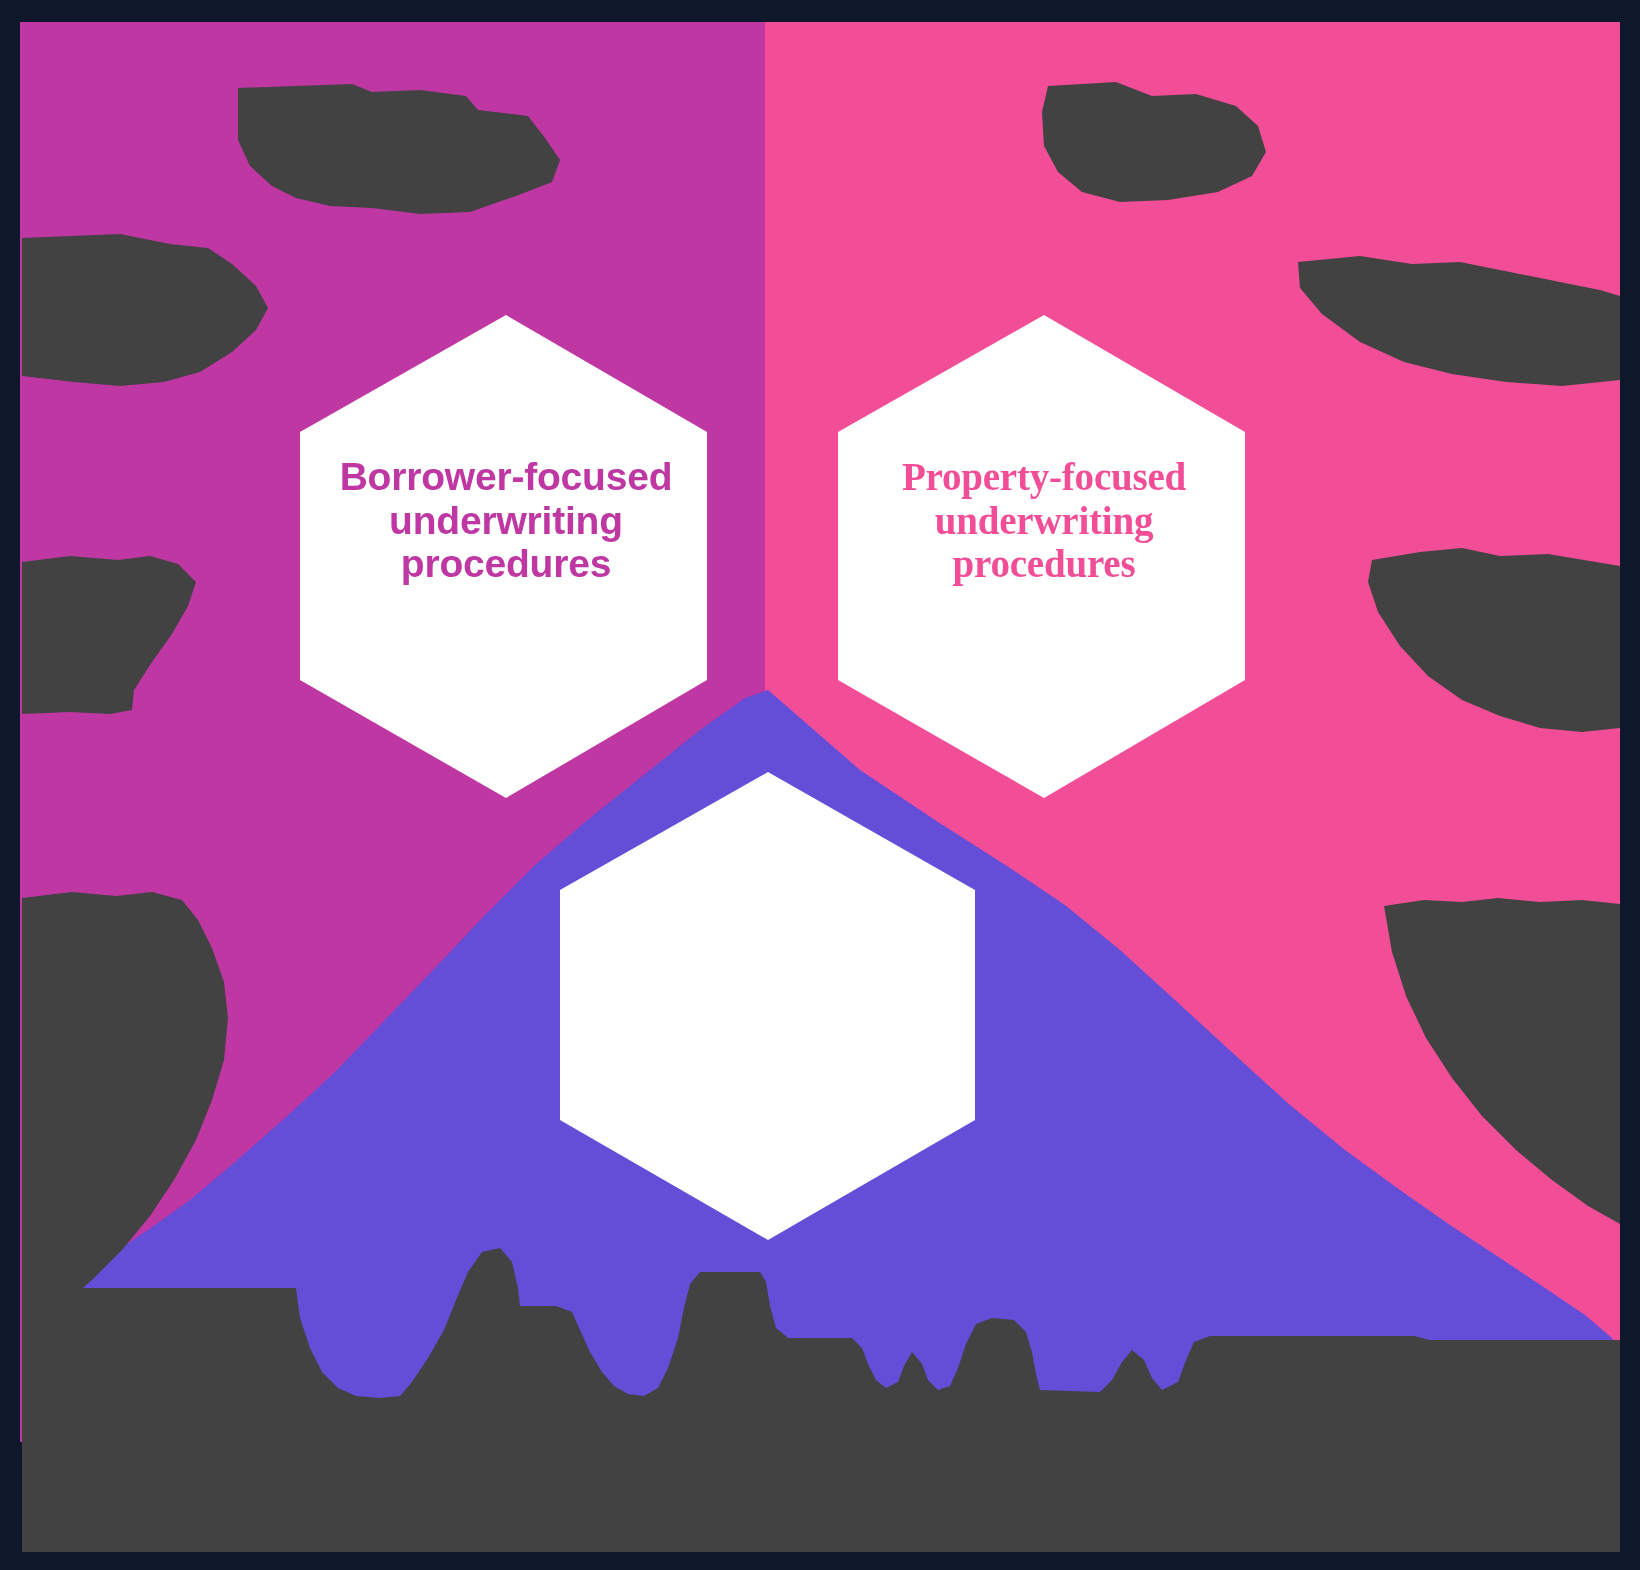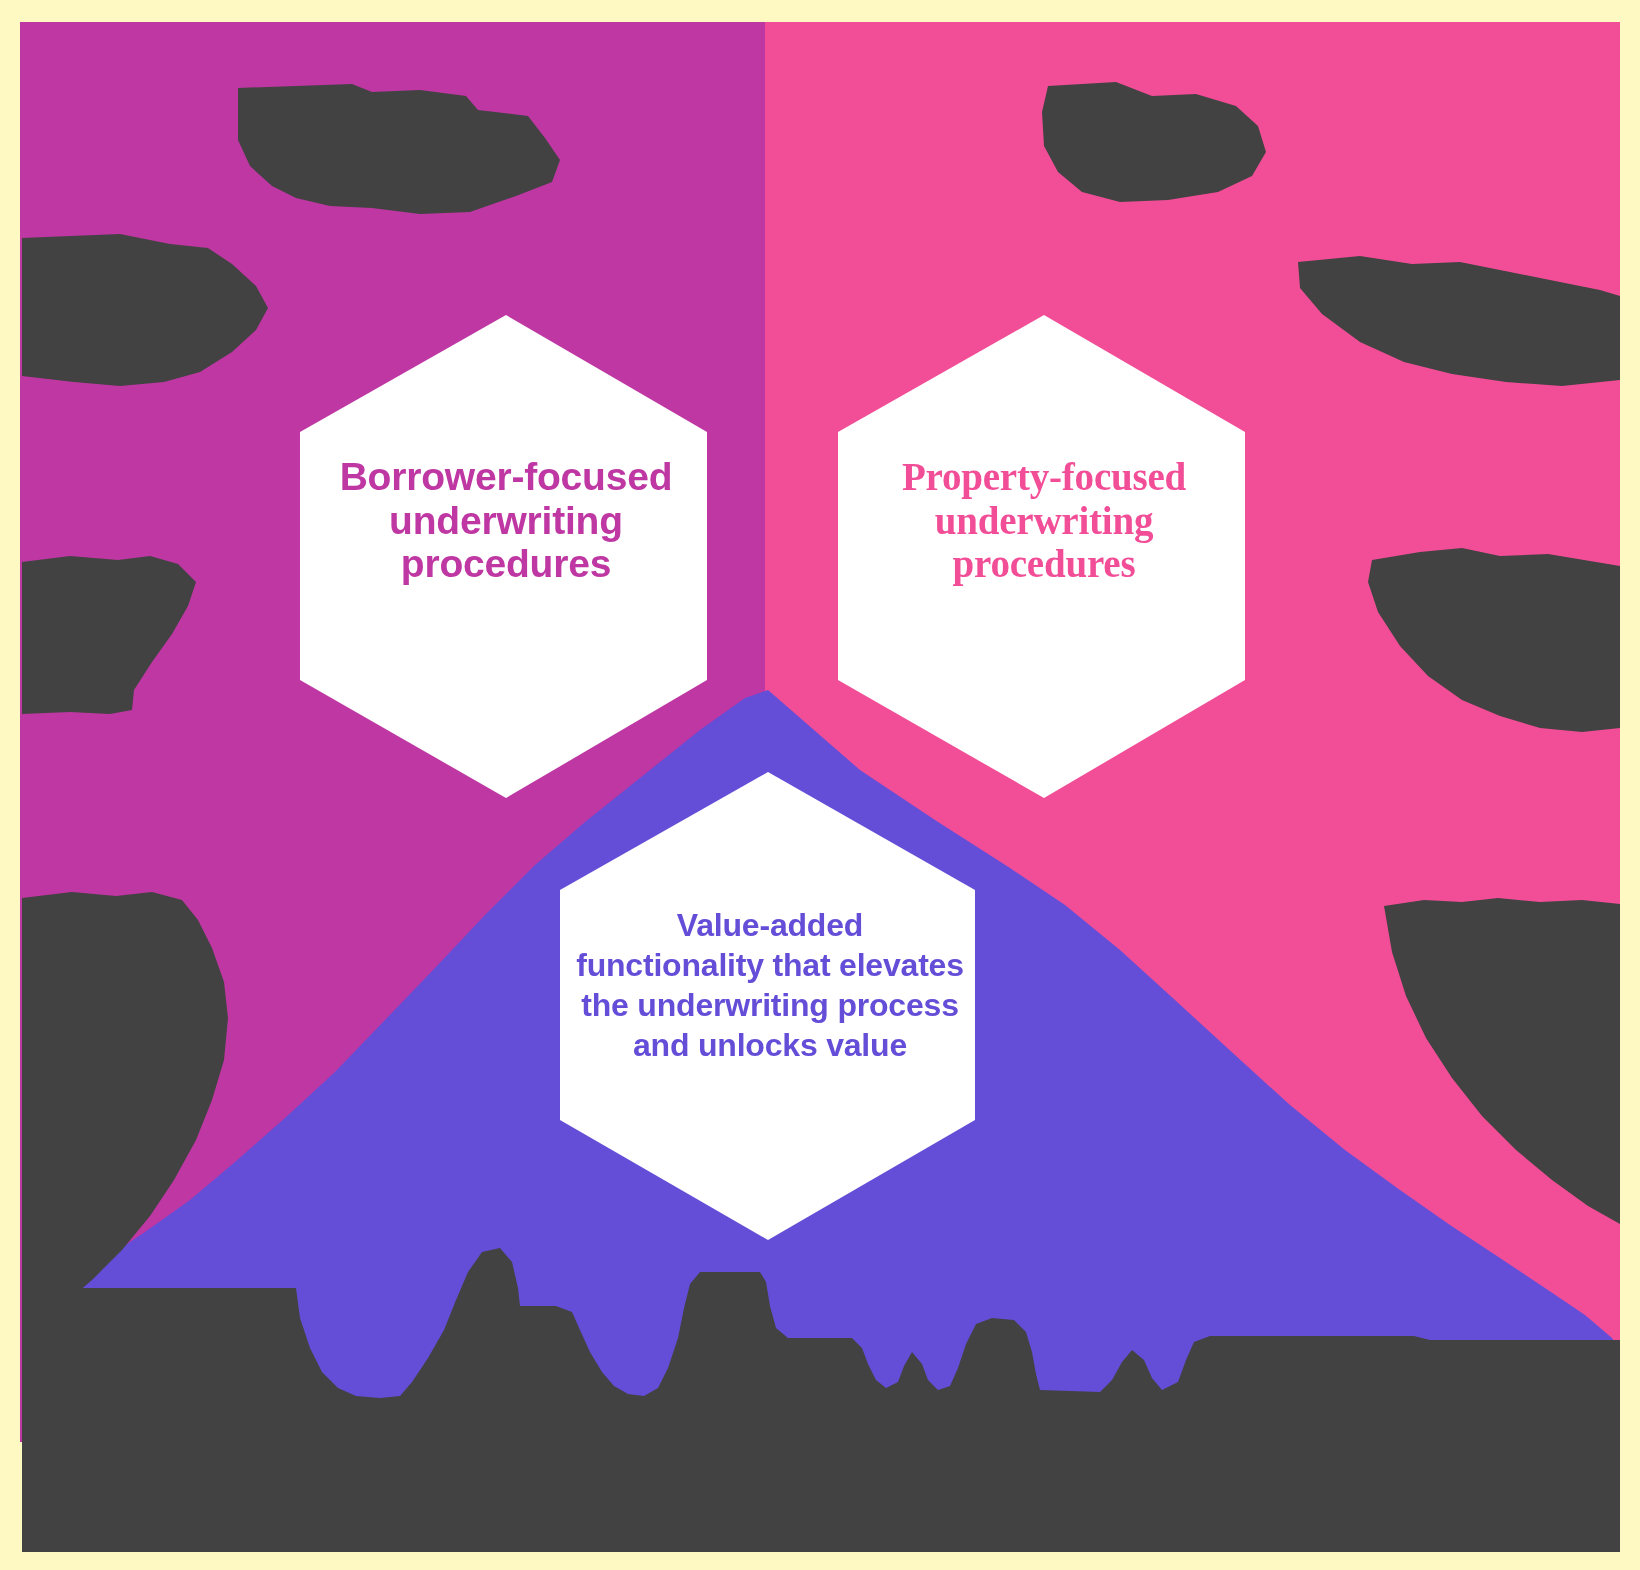--- a/index.html
+++ b/index.html
@@ -15,7 +15,7 @@
     position: relative;
     width: 1640px;
     height: 1570px;
-    background: #fef9c3;
+    background: #0f172a;
     overflow: hidden;
   }
   #canvas {

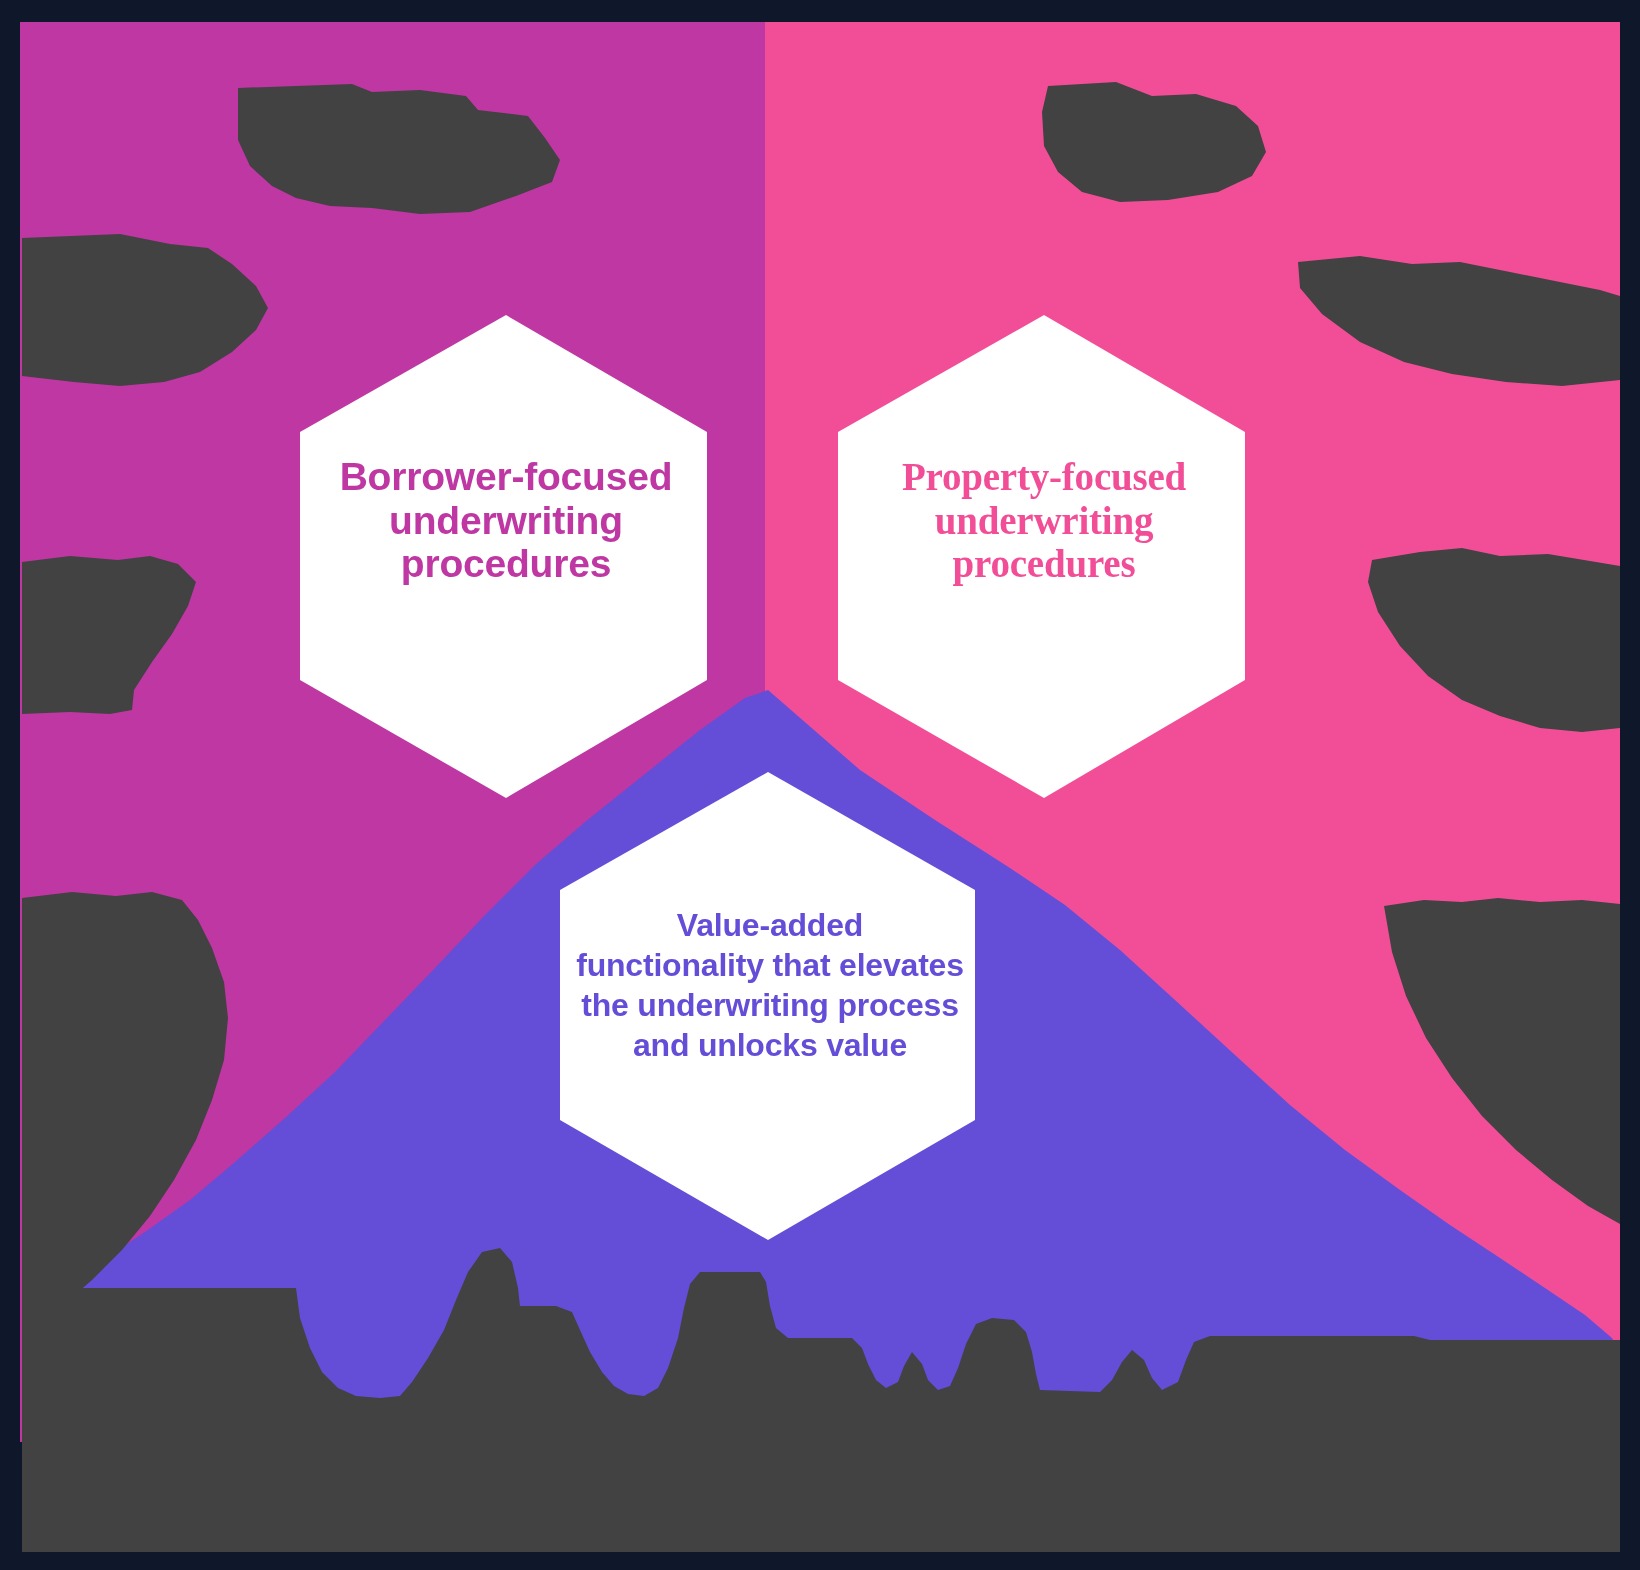--- a/index.html
+++ b/index.html
@@ -191,12 +191,6 @@
     <span>procedures</span>
   </div>
 
-  <div class="hex-label" id="label-bottom">
-    <span>Value-added</span>
-    <span>functionality that elevates</span>
-    <span>the underwriting process</span>
-    <span>and unlocks value</span>
-  </div>
 
 </div>
 

